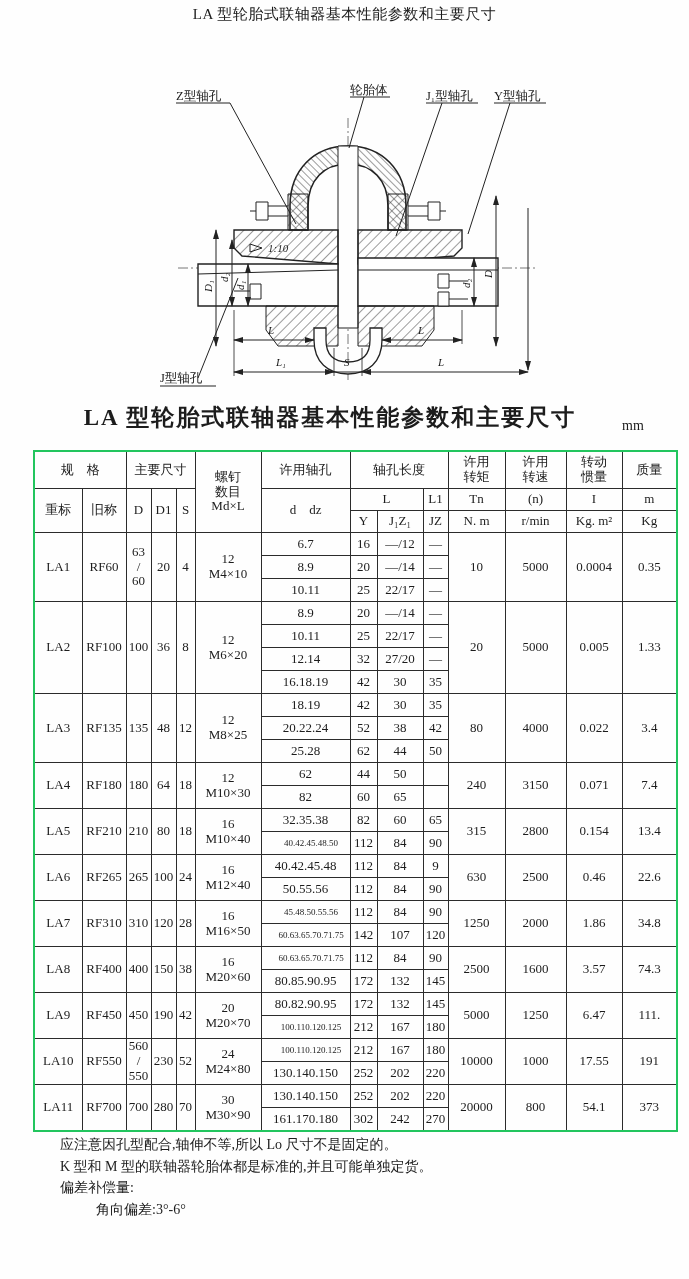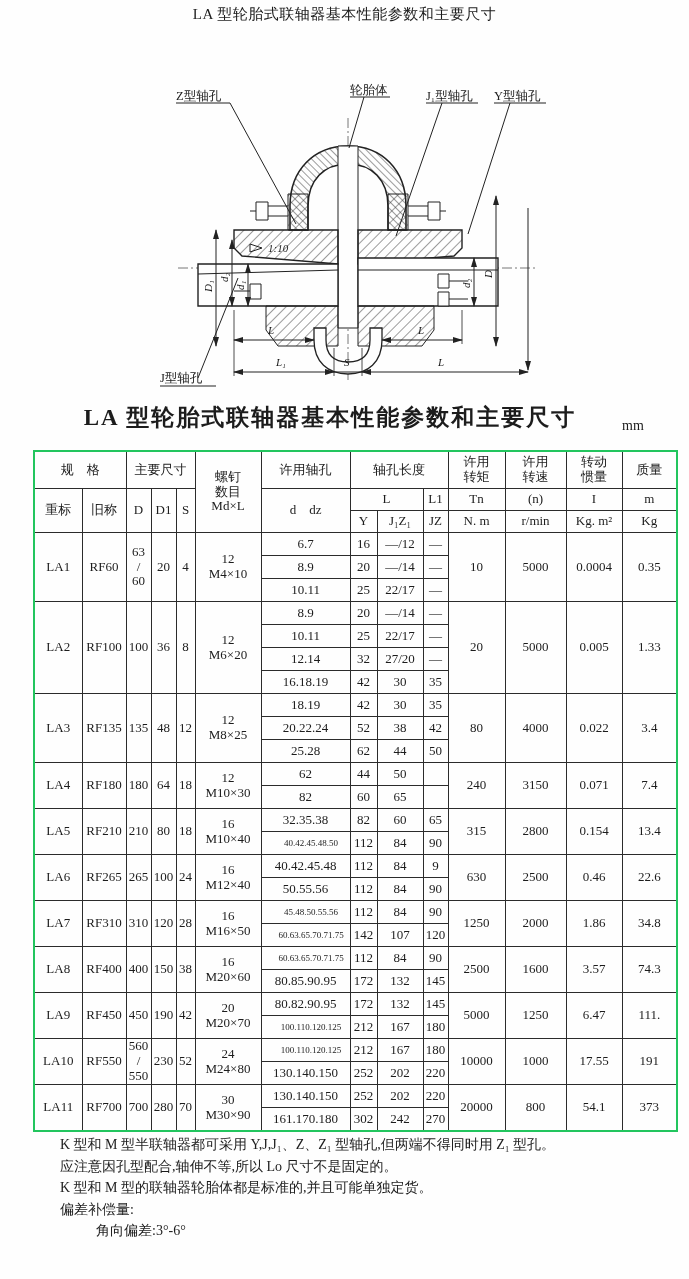--- a/index.html
+++ b/index.html
@@ -521,7 +521,6 @@
 </table>
 
 <div class="notes">
-  <div>K 型和 M 型半联轴器都可采用 Y,J,J₁、Z、Z₁ 型轴孔,但两端不得同时用 Z₁ 型孔。</div>
   <div>应注意因孔型配合,轴伸不等,所以 Lo 尺寸不是固定的。</div>
   <div>K 型和 M 型的联轴器轮胎体都是标准的,并且可能单独定货。</div>
   <div>偏差补偿量:</div>

